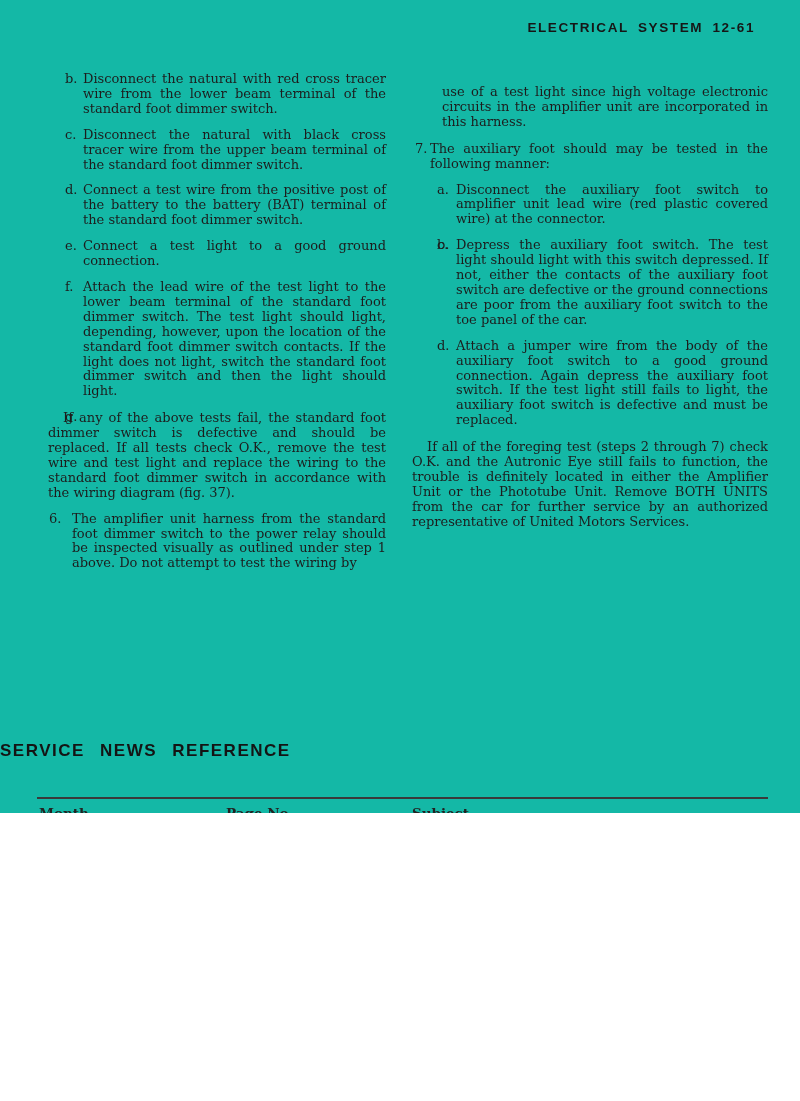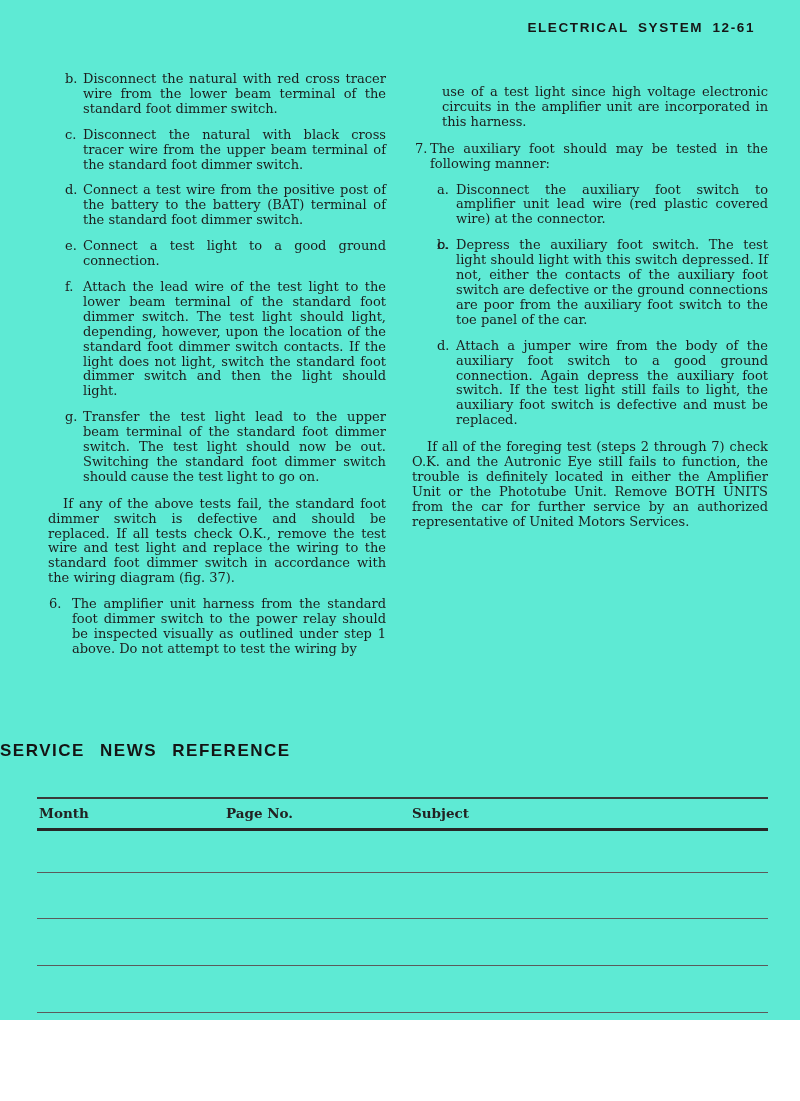--- a/index.html
+++ b/index.html
@@ -5,8 +5,8 @@
   html,body { margin:0; padding:0; }
   .page {
     position:relative;
-    width:800px; height:1020px;
-    background:#5eead4;
+    width:800px; height:813px;
+    background:#14b8a6;
     color:#1d1d1d;
     overflow:hidden;
     font-family:"DejaVu Serif","Liberation Serif",serif;

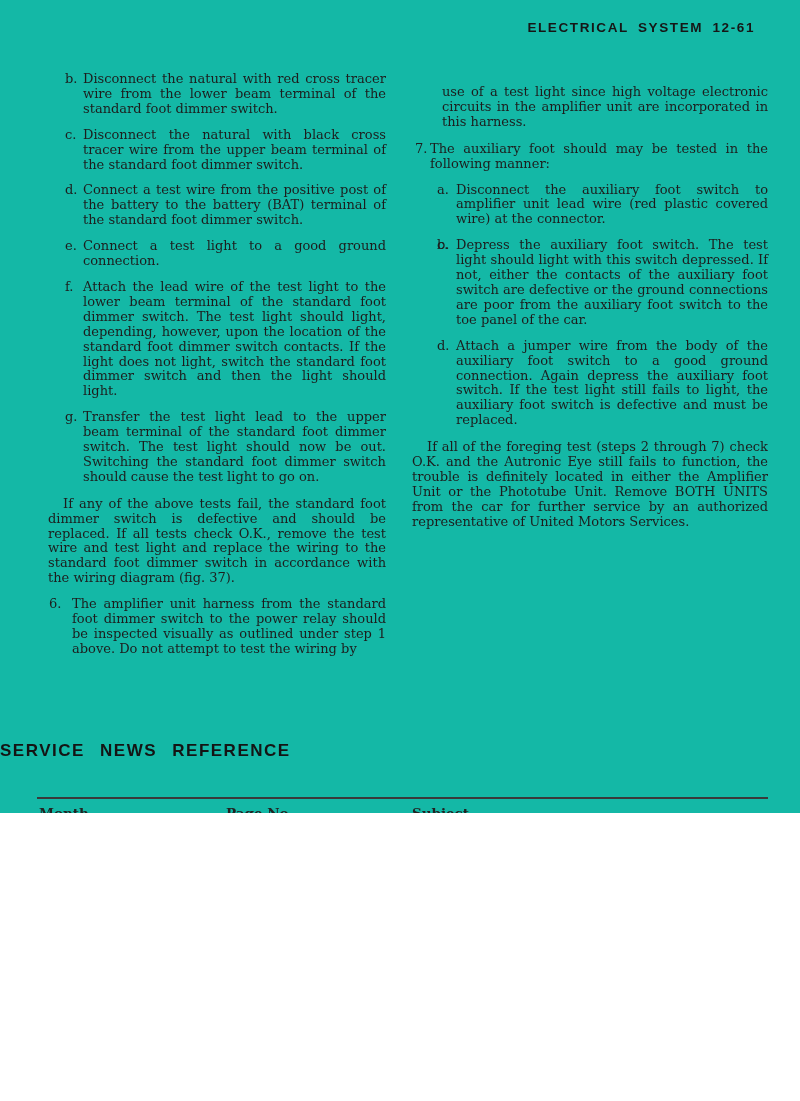--- a/index.html
+++ b/index.html
@@ -94,7 +94,6 @@
     </p>
     <p class="li item-l">
       <span class="lbl">g.</span>
-      <span>Transfer the test light lead to the upper beam terminal of the standard foot dimmer switch. The test light should now be out. Switching the standard foot dimmer switch should cause the test light to go on.</span>
     </p>
     <p class="para">If any of the above tests fail, the standard foot dimmer switch is defective and should be replaced. If all tests check O.K., remove the test wire and test light and replace the wiring to the standard foot dimmer switch in accordance with the wiring diagram (fig. 37).</p>
     <p class="li item-6">

